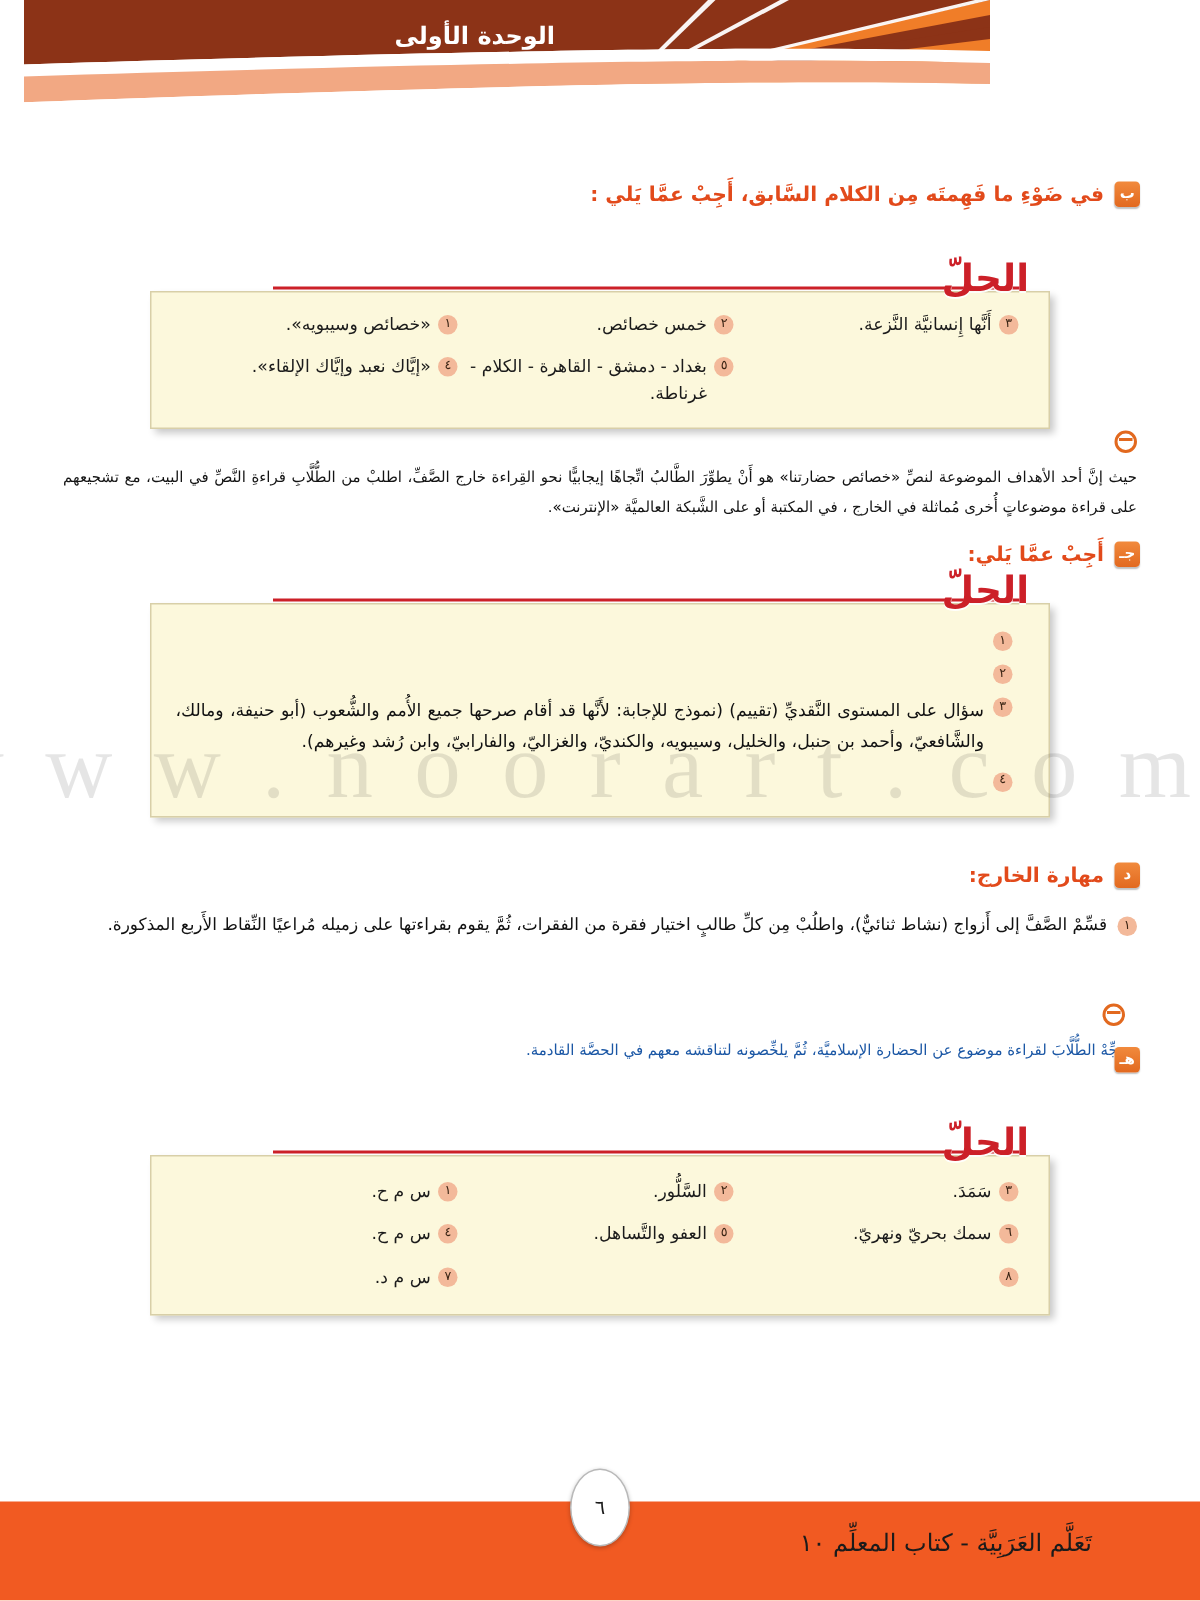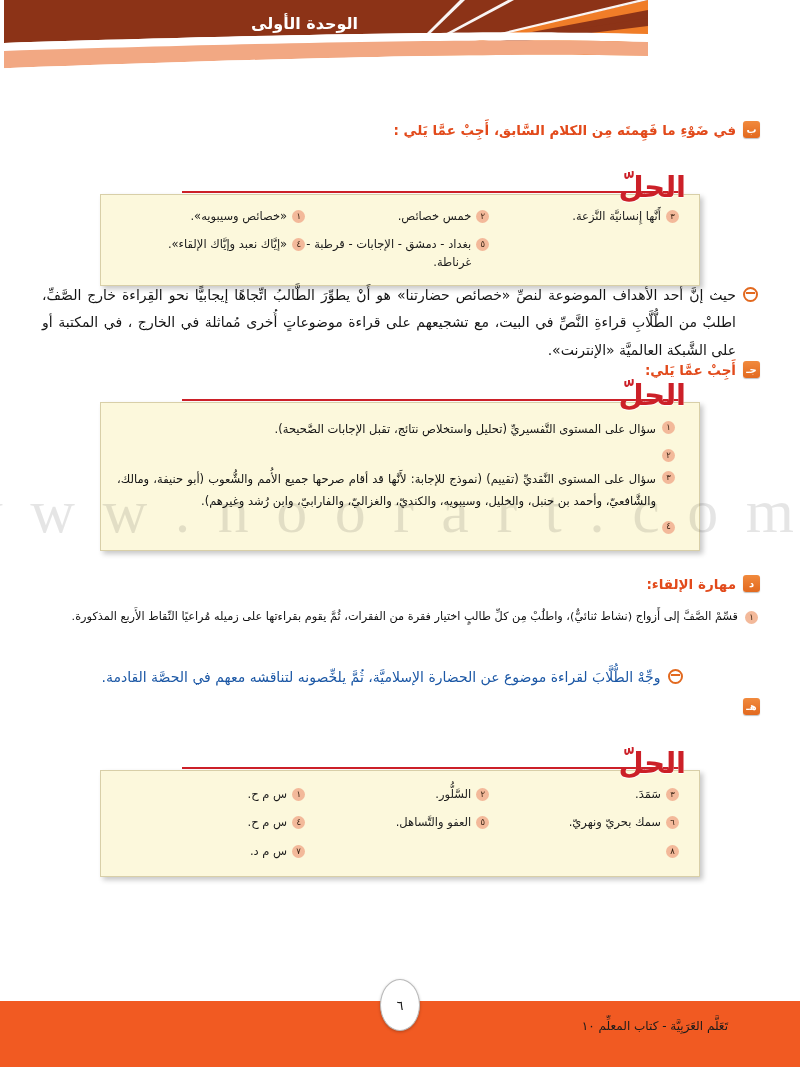--- a/index.html
+++ b/index.html
@@ -18,7 +18,7 @@
   
   .header {
     position: absolute;
-    top: 0; left: 4px;
+    top: 0; left: 16px;
     width: 644px;
     height: 86px;
     overflow: hidden;

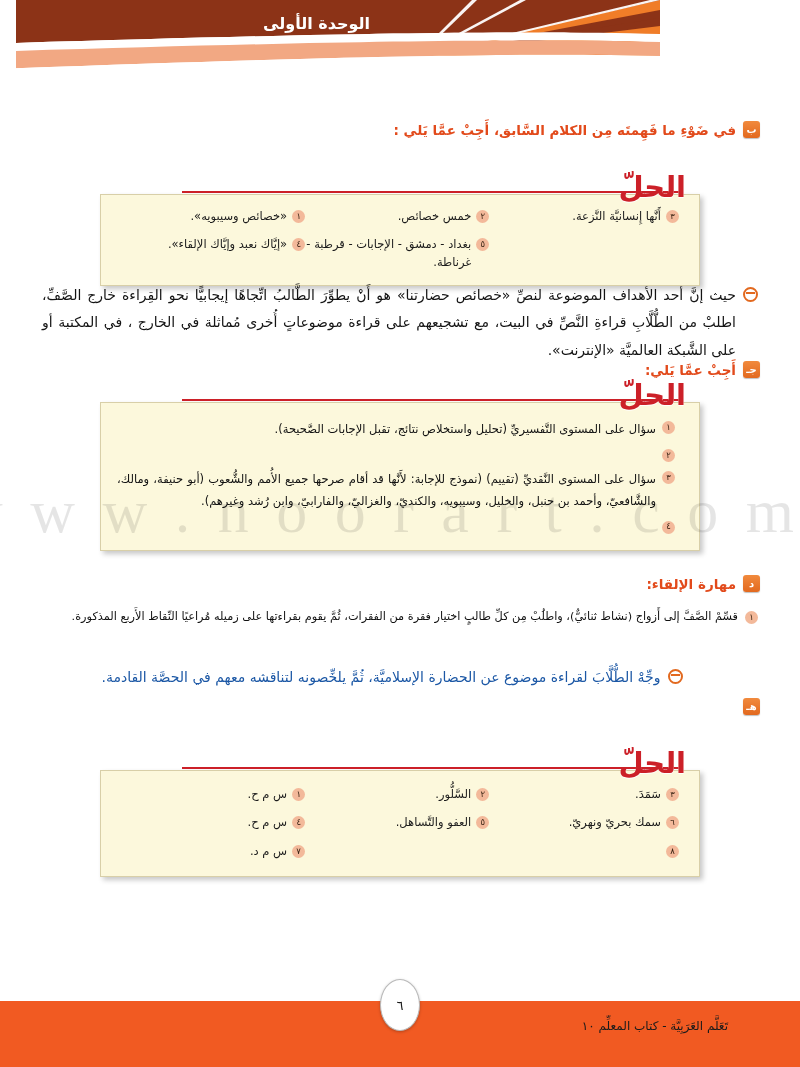--- a/index.html
+++ b/index.html
@@ -100,7 +100,7 @@
     top: -21px;
     right: 14px;
     color: #cc2028;
-    font-size: 29px;
+    font-size: 25px;
     font-weight: bold;
     font-family: "DejaVu Sans", "Liberation Sans", sans-serif;
     line-height: 1;

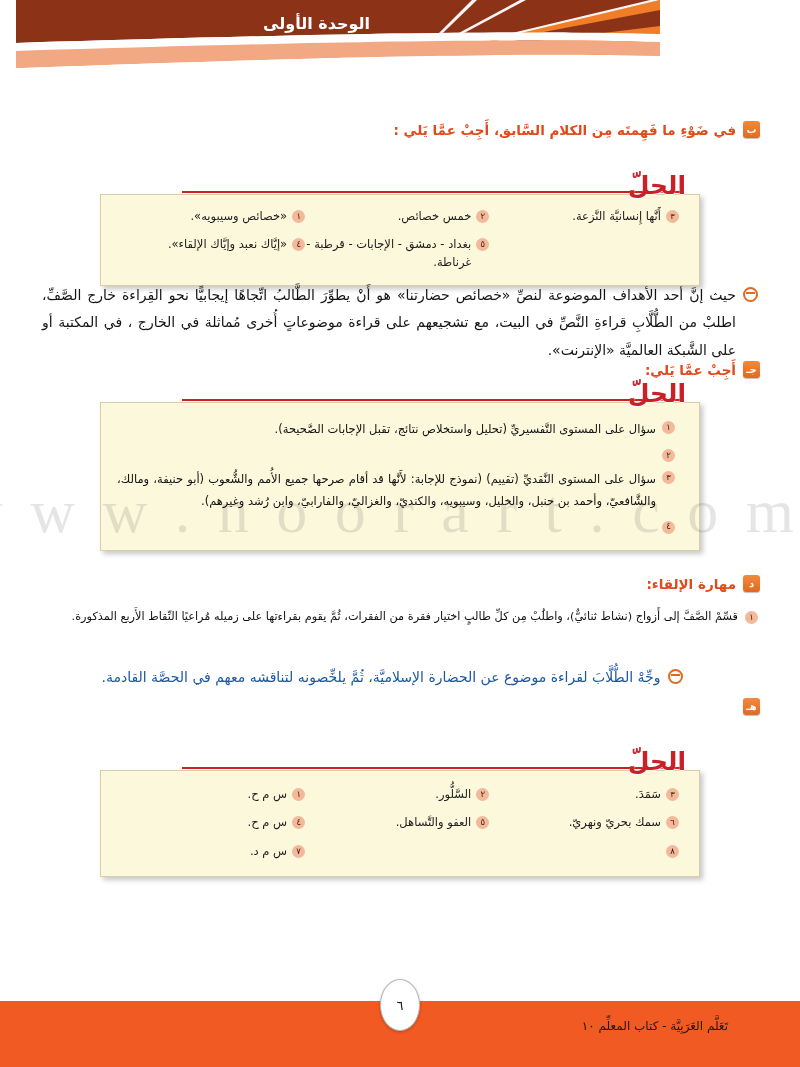--- a/index.html
+++ b/index.html
@@ -311,7 +311,7 @@
           <div class="col" style="width:33%;">
               <div class="sol-cell">
                 <span class="num-badge">٥</span>
-                <span>بغداد - دمشق - الإجابات - قرطبة - غرناطة.</span>
+                <span>بغداد - دمشق - القاهرة - الكلام - غرناطة.</span>
               </div>
             </div>
           <div class="col col-c">

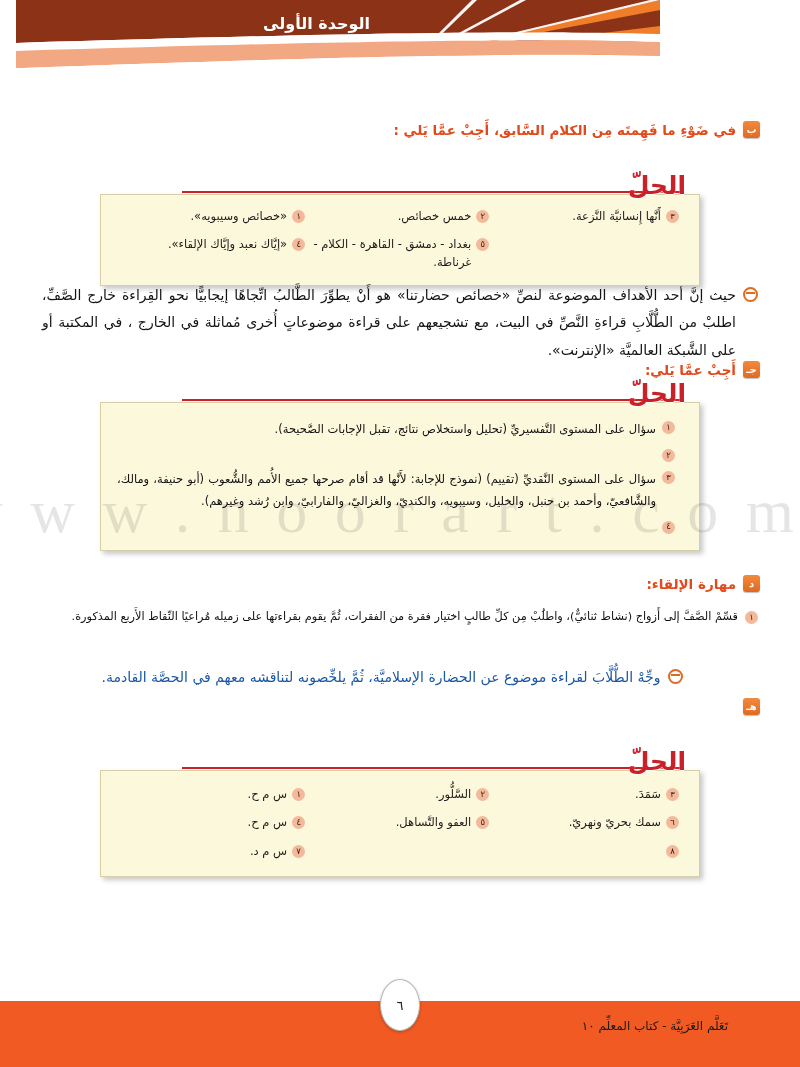--- a/index.html
+++ b/index.html
@@ -172,10 +172,10 @@
   
   .note {
     display: flex;
-    flex-direction: row;
+    flex-direction: column;
     align-items: flex-start;
     gap: 7px;
-    font-size: 14px;
+    font-size: 10px;
     line-height: 1.95;
     color: #141414;
     text-align: justify;

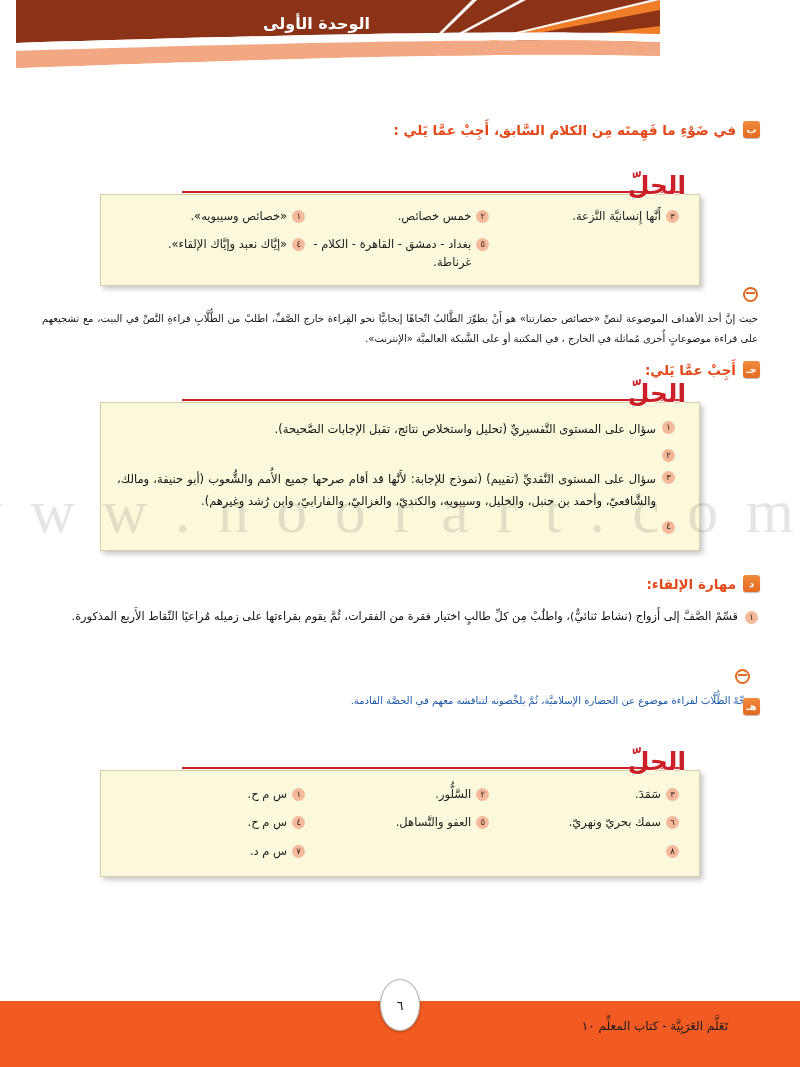--- a/index.html
+++ b/index.html
@@ -346,7 +346,6 @@
       <div class="solution-box" style="padding:16px 24px 16px 16px;">
         <div class="sol-list-item">
             <span class="num-badge">١</span>
-            <span>سؤال على المستوى التَّفسيريِّ (تحليل واستخلاص نتائج، تقبل الإجابات الصَّحيحة).</span>
           </div>
         <div class="sol-list-item">
             <span class="num-badge">٢</span>

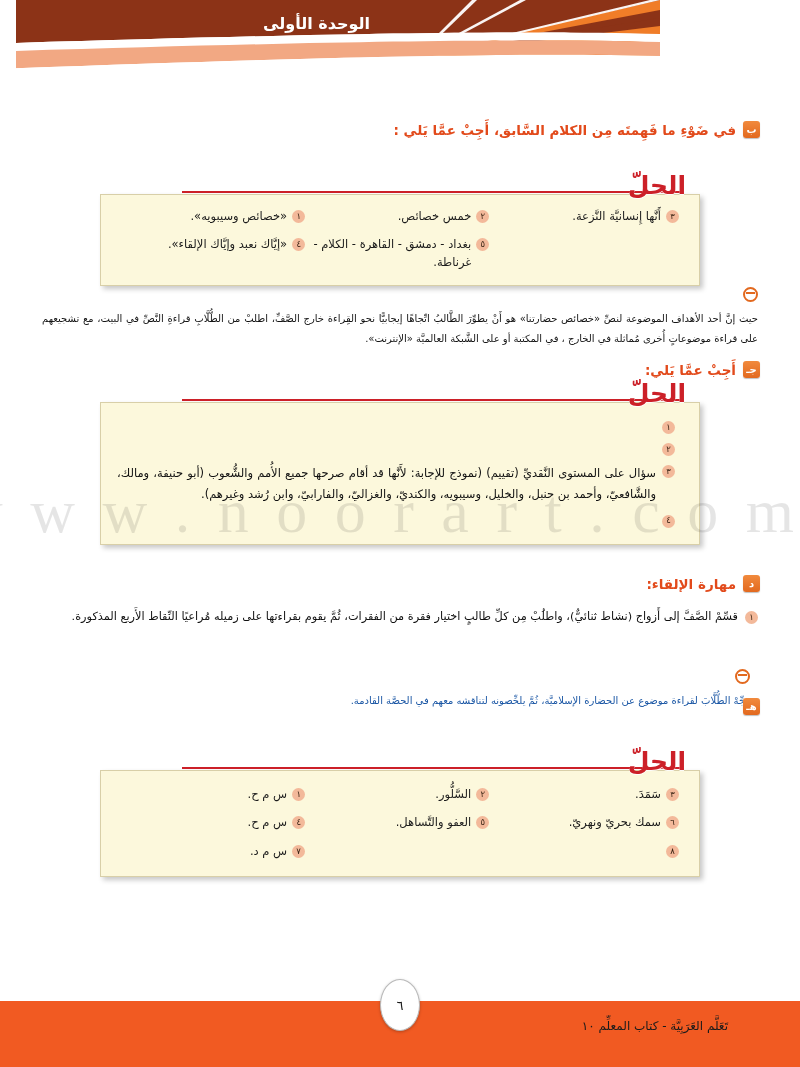--- a/index.html
+++ b/index.html
@@ -364,7 +364,7 @@
   <div style="position:absolute; top:489px; right:40px; width:720px;">
     <div class="section-head">
       <span class="sec-badge">د</span>
-      <span class="sec-title">مهارة الإلقاء:</span>
+      <span class="sec-title">مهارة الخارج:</span>
     </div>
   </div>
 

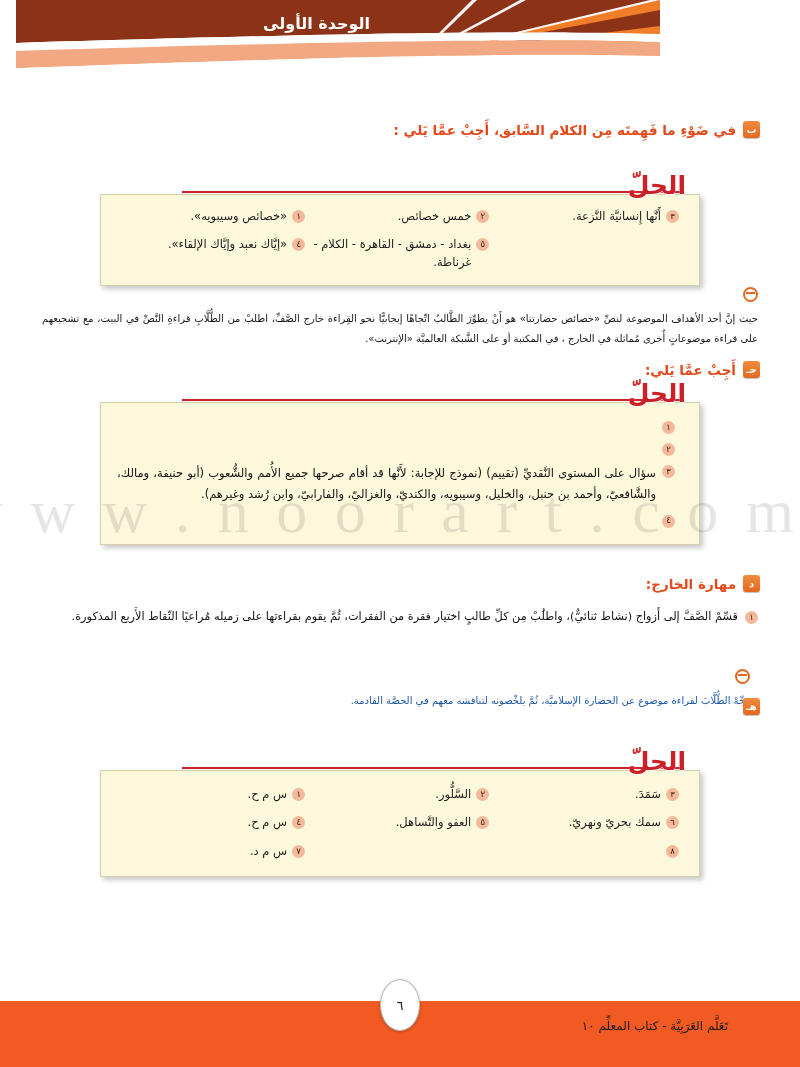--- a/index.html
+++ b/index.html
@@ -224,7 +224,7 @@
     top: 18px;
     right: 72px;
     color: #1b1b1b;
-    font-size: 12px;
+    font-size: 16px;
     white-space: nowrap;
   }
   .page-bubble {

